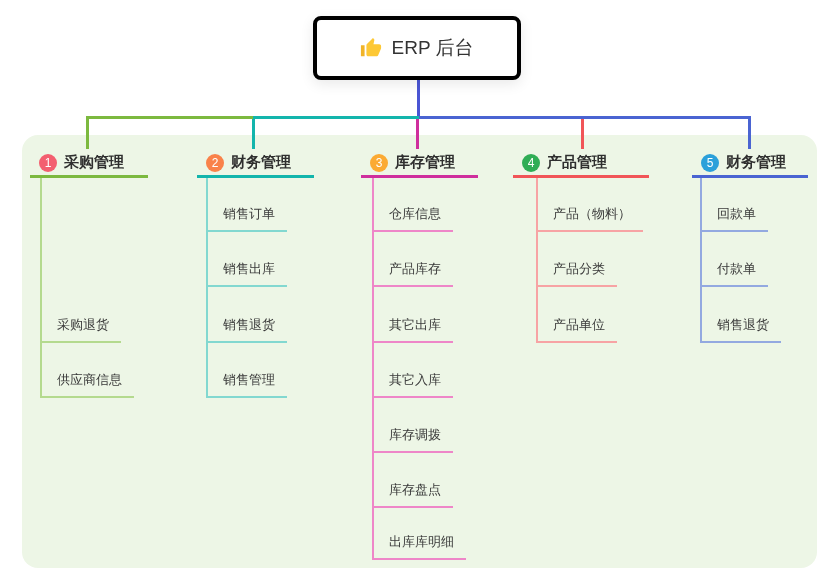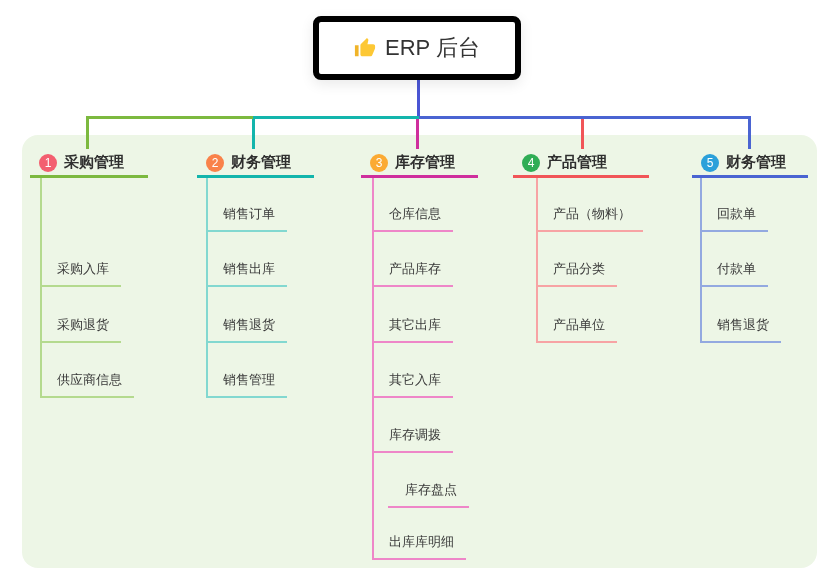--- a/index.html
+++ b/index.html
@@ -26,10 +26,10 @@
   
   .root-node{
     position:absolute;left:313px;top:16px;width:208px;height:64px;
-    background:#fff;border:6px solid #000000;border-radius:8px;
+    background:#fff;border:4px solid #000000;border-radius:8px;
     box-shadow:0 4px 14px rgba(0,0,0,.09);
     display:flex;align-items:center;justify-content:center;gap:9px;
-    font-size:22px;font-weight:500;color:#333;box-sizing:border-box;
+    font-size:19px;font-weight:500;color:#333;box-sizing:border-box;
   }
   .root-node svg{display:block;}
   

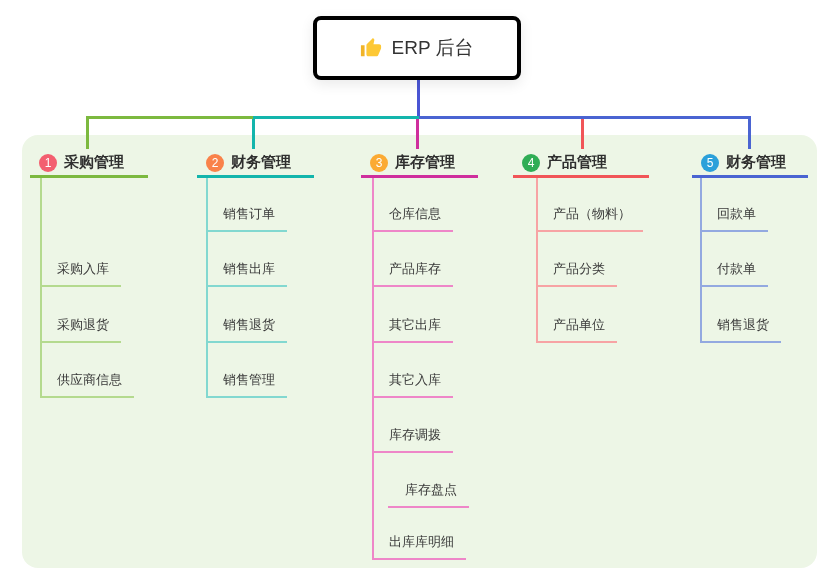--- a/index.html
+++ b/index.html
@@ -98,7 +98,6 @@
     <span>采购管理</span>
   </div>
   <div class="vchild vc1"></div>
-  <div class="child c1 r1"><span>采购入库</span></div>
   <div class="child c1 r2"><span>采购退货</span></div>
   <div class="child c1 r3"><span>供应商信息</span></div>
 

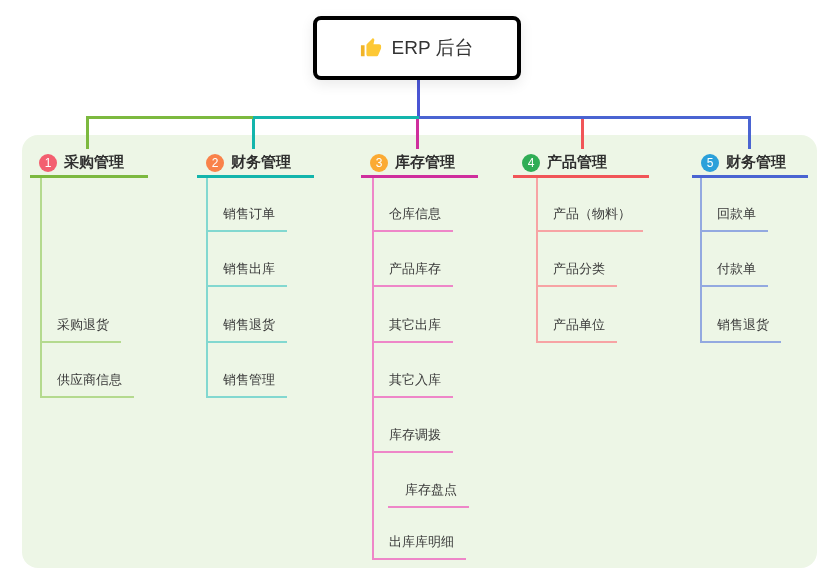--- a/index.html
+++ b/index.html
@@ -66,7 +66,7 @@
   .c4{border-color:#f7a3a4;left:536px;}
   .c5{border-color:#93a9e0;left:700px;}
   .r0{top:205px;} .r1{top:260px;} .r2{top:316px;} .r3{top:371px;text-align:right;}
-  .r4{top:426px;} .r5{top:481px;margin-left:16px;} .r6{top:533px;}
+  .r4{top:426px;} .r5{top:481px;} .r6{top:533px;}
 </style>
 </head>
 <body>

